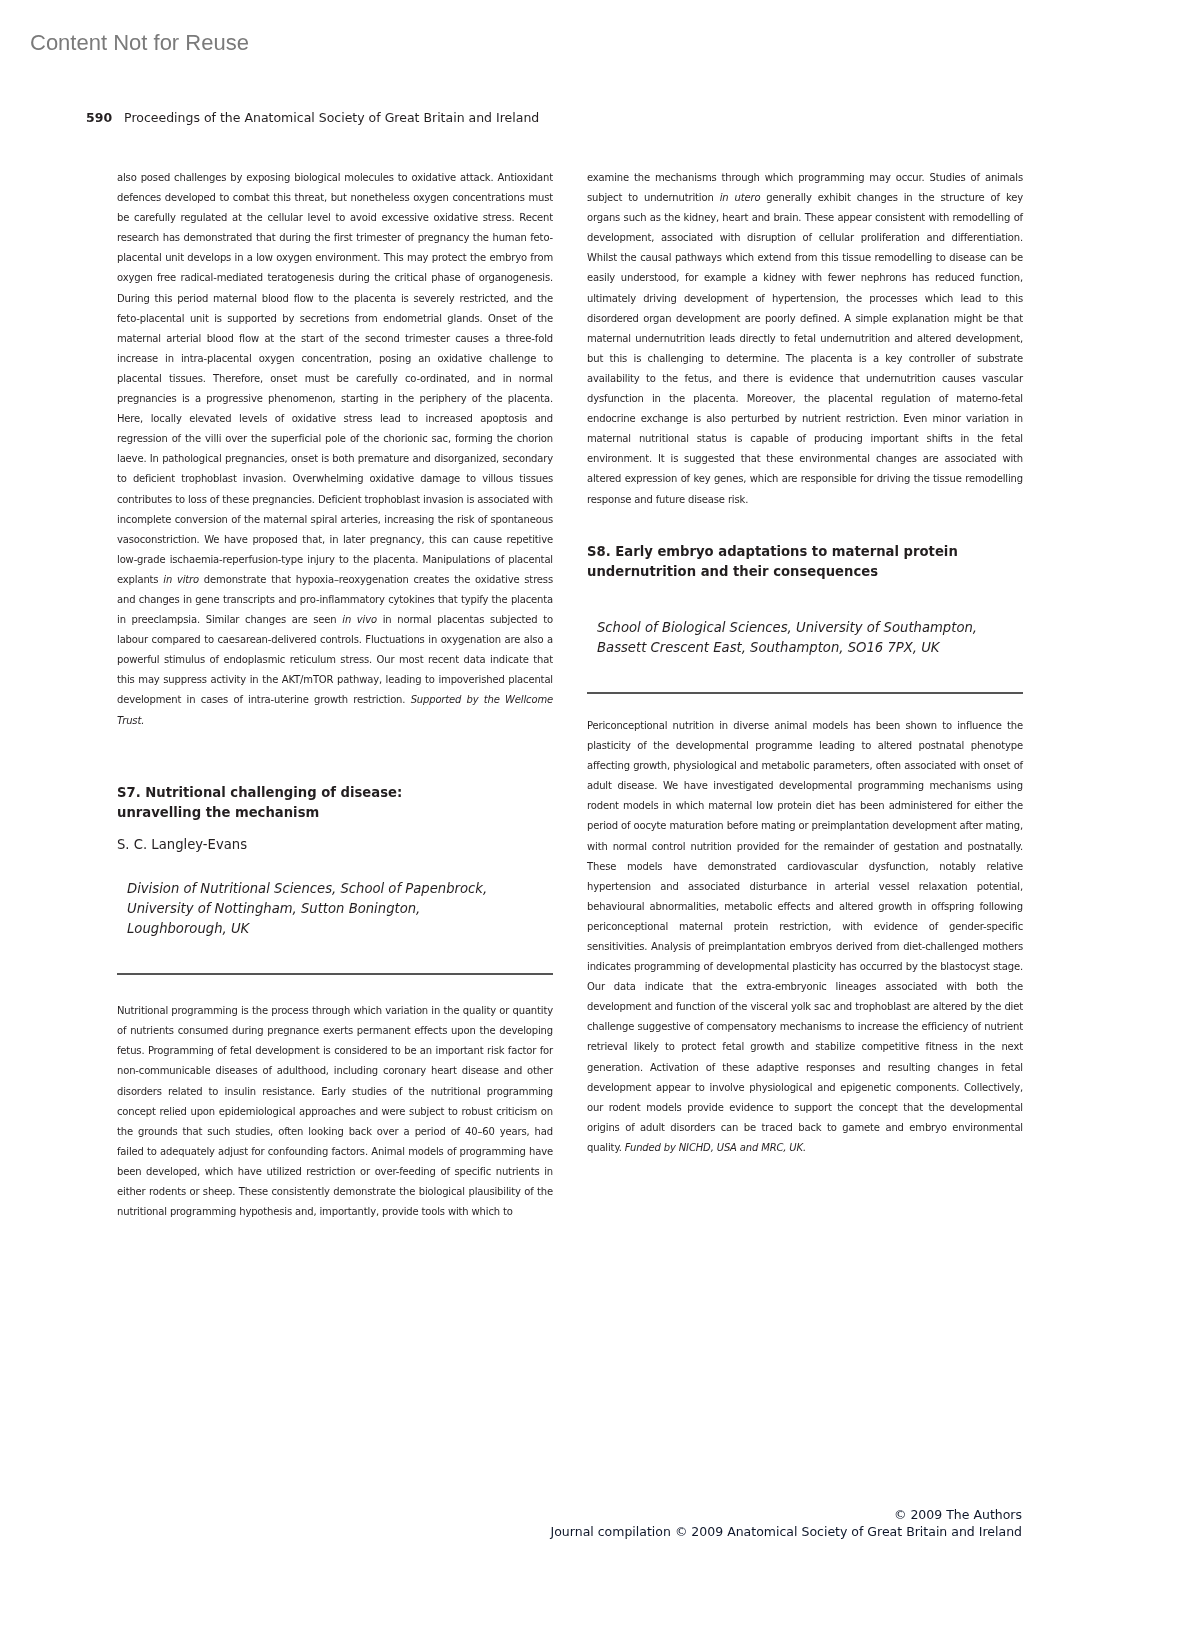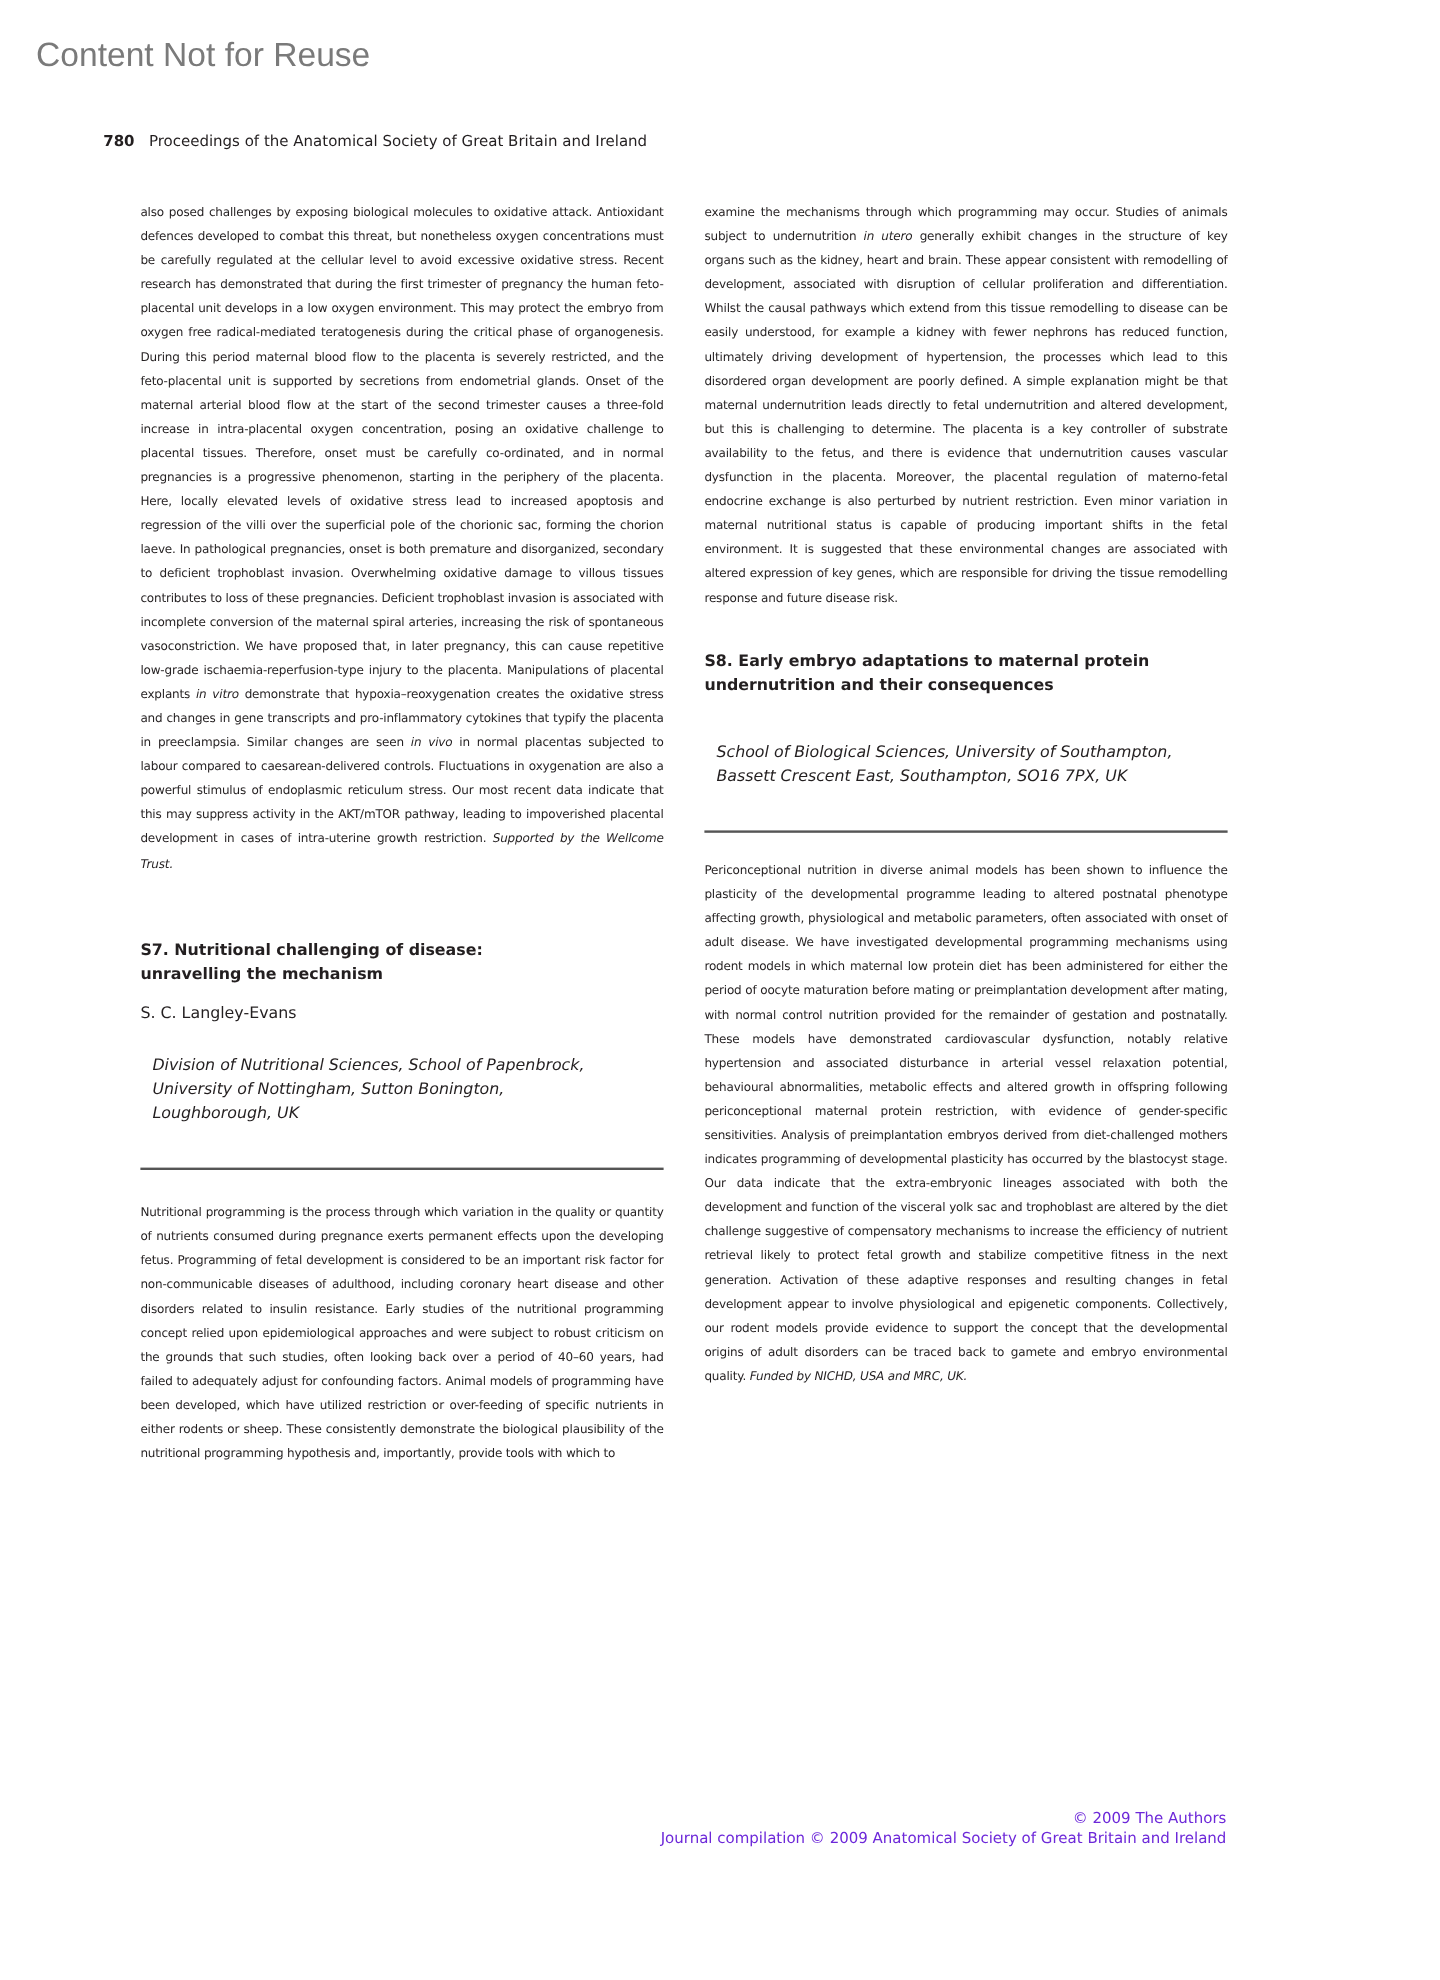--- a/index.html
+++ b/index.html
@@ -6,7 +6,7 @@
   body { width: 1200px; height: 1650px; position: relative; overflow: hidden;
          font-family: "DejaVu Sans", "Liberation Sans", sans-serif; color: #231f20; }
   .watermark { position: absolute; left: 30px; top: 30px; font-family: "Liberation Sans", sans-serif;
-               font-size: 28px; color: #7a7a7a; letter-spacing: 0px; }
+               font-size: 22px; color: #7a7a7a; letter-spacing: 0px; }
   .running-head { position: absolute; left: 86px; top: 110px; font-size: 12.5px; color: #231f20; }
   .running-head .pageno { font-weight: bold; margin-right: 8px; }
   .col { position: absolute; top: 168px; width: 436px; }

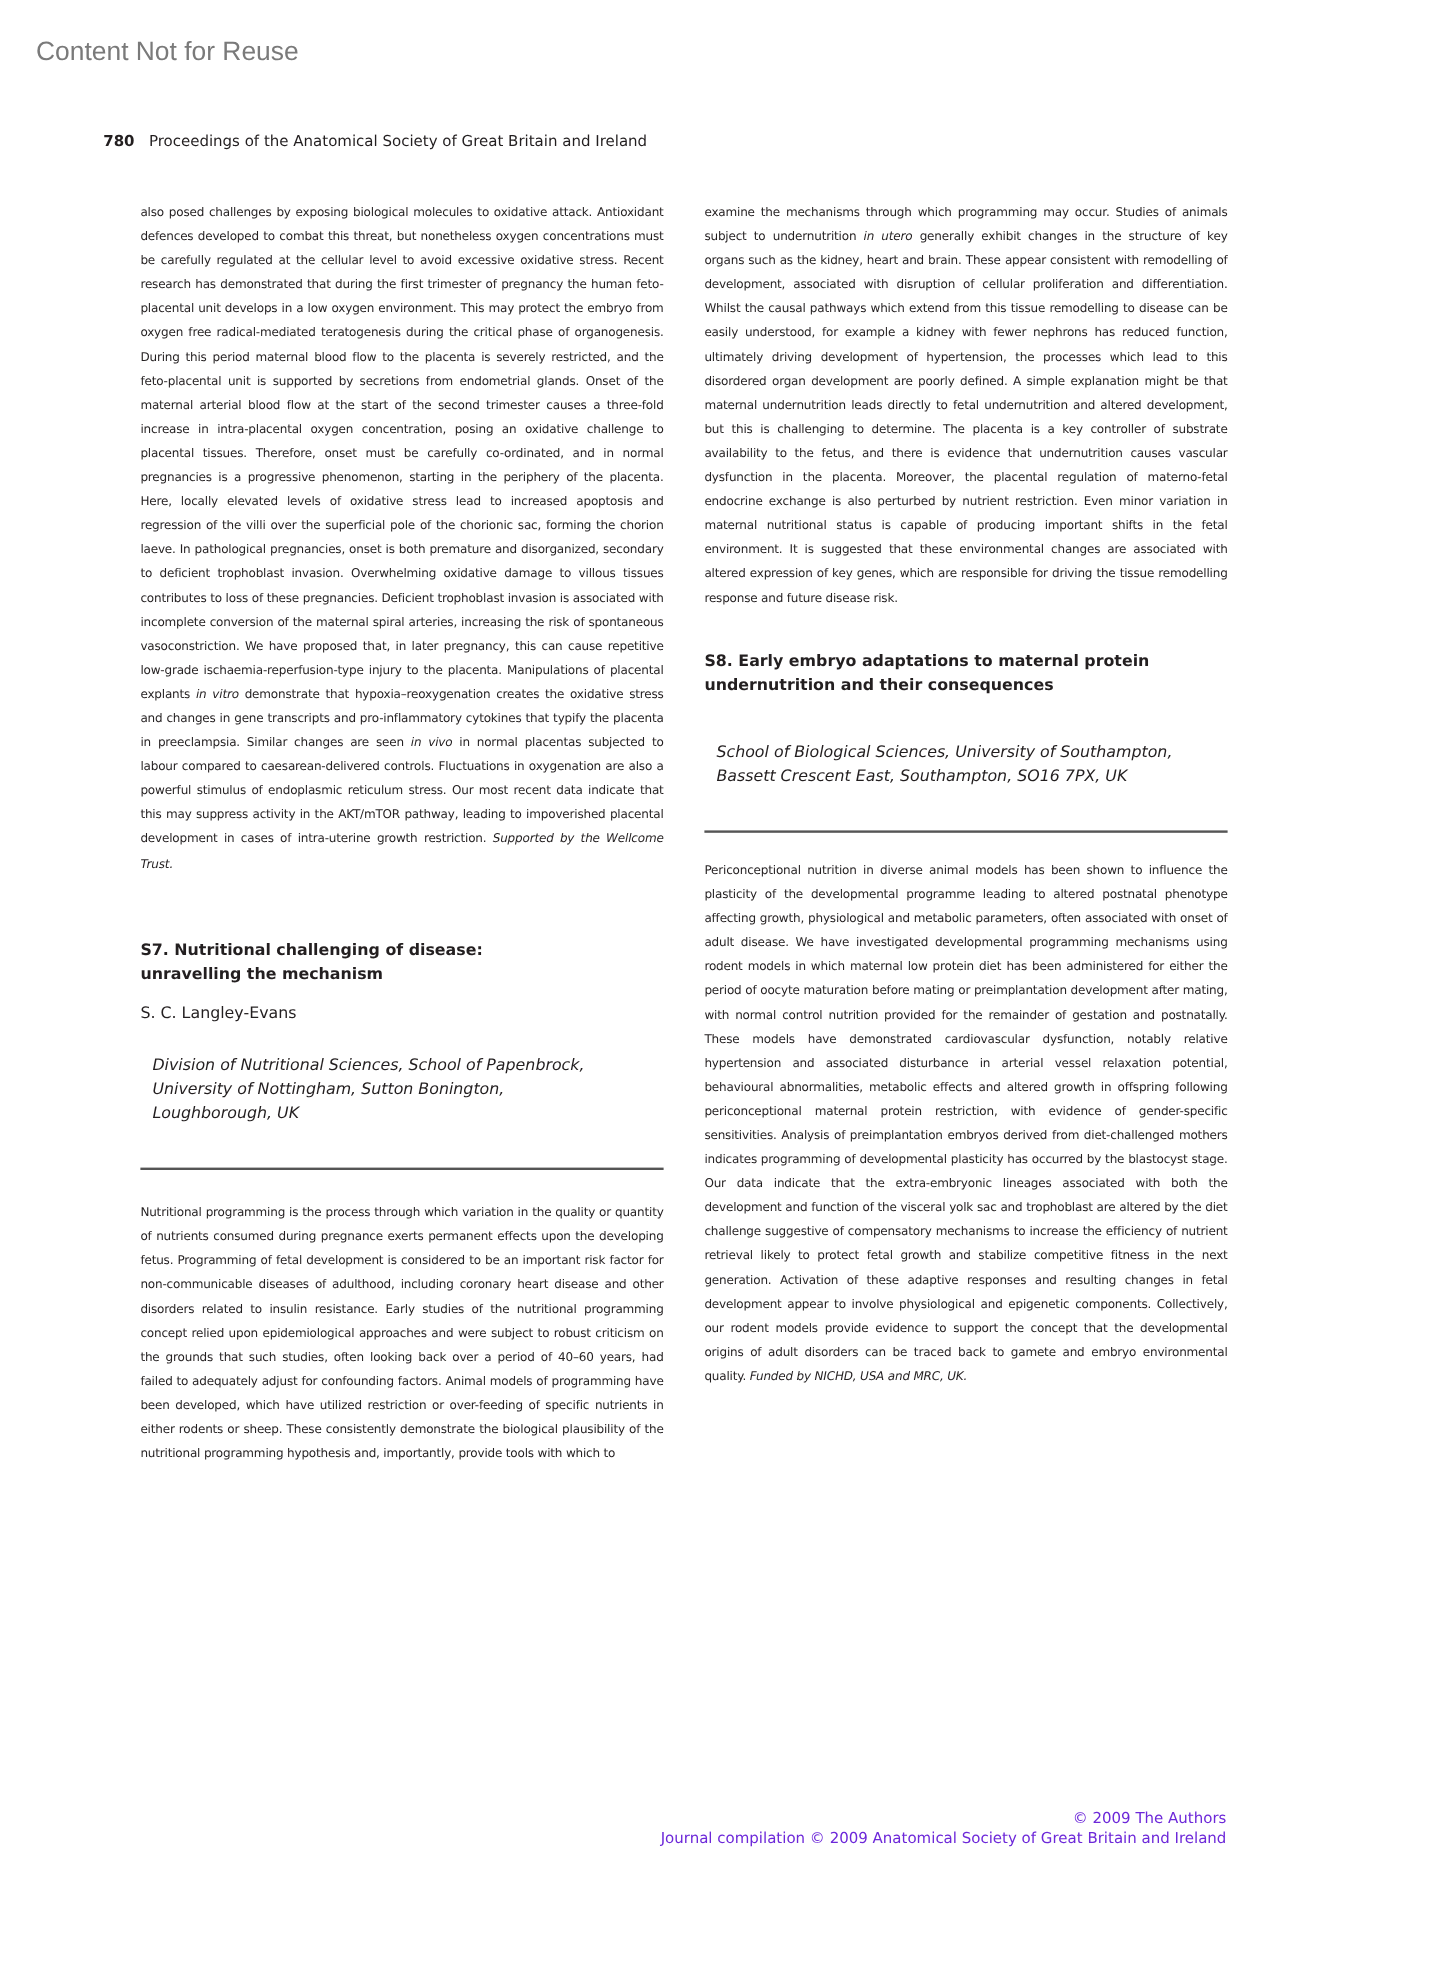--- a/index.html
+++ b/index.html
@@ -28,7 +28,7 @@
 <div class="watermark">Content Not for Reuse</div>
 
 <div class="running-head">
-  <span class="pageno">780</span>
+  <span class="pageno">590</span>
   <span>Proceedings of the Anatomical Society of Great Britain and Ireland</span>
 </div>
 

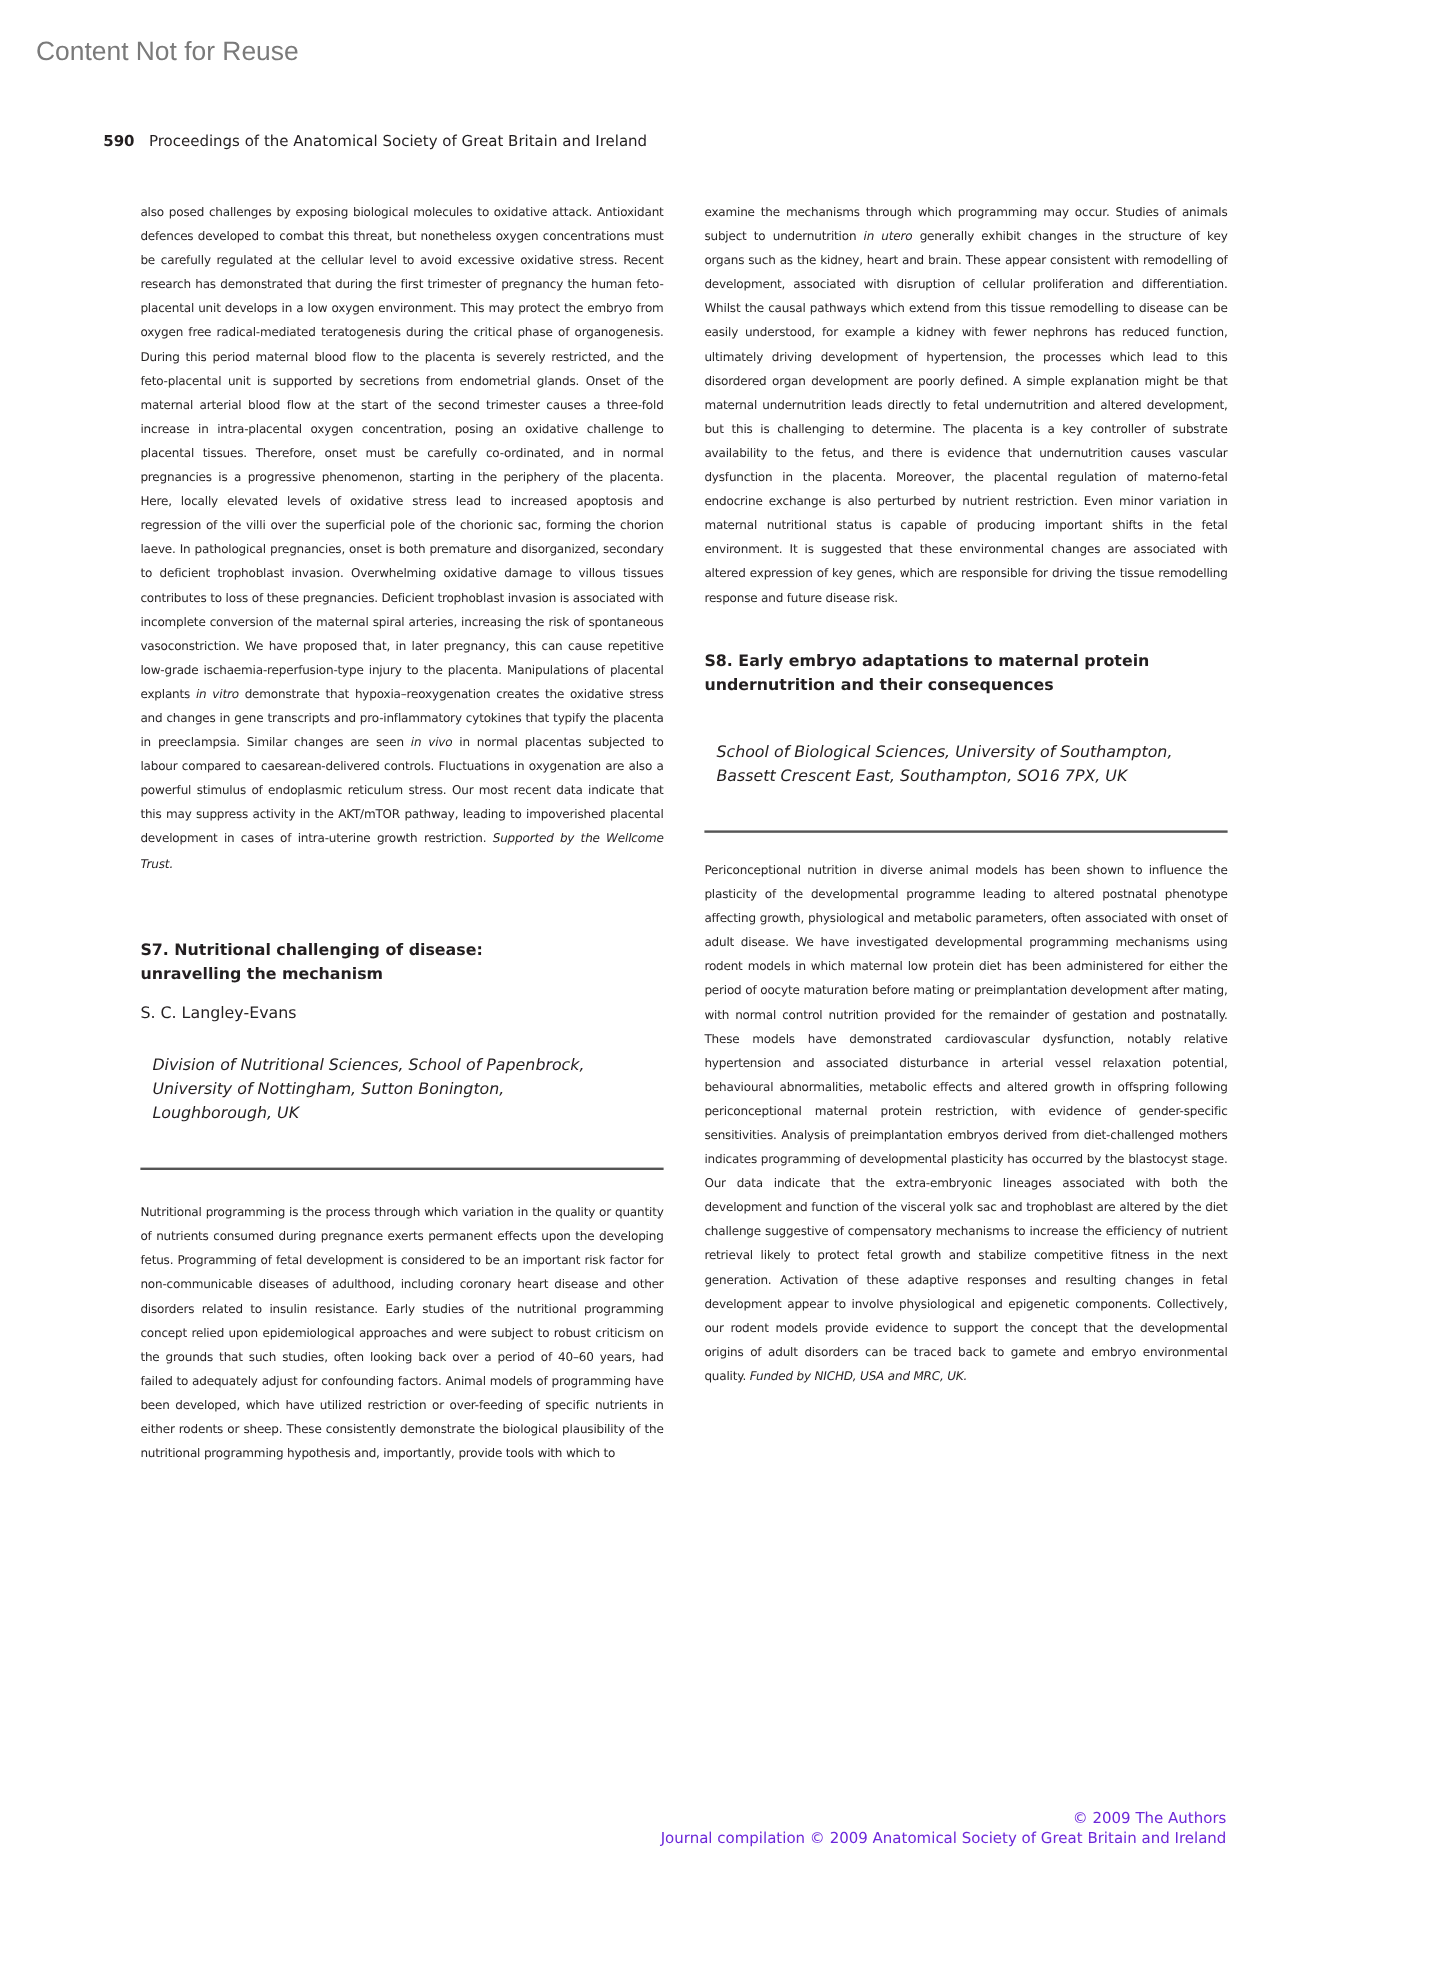--- a/index.html
+++ b/index.html
@@ -20,7 +20,7 @@
   .rule { height: 0; border-top: 2px solid #555; margin: 0; }
   em { font-style: italic; }
   .footer { position: absolute; right: 178px; top: 1506px; text-align: right;
-            font-size: 12.5px; line-height: 17px; color: #6d28d9; }
+            font-size: 12.5px; line-height: 17px; color: #0f172a; }
 </style>
 </head>
 <body>

